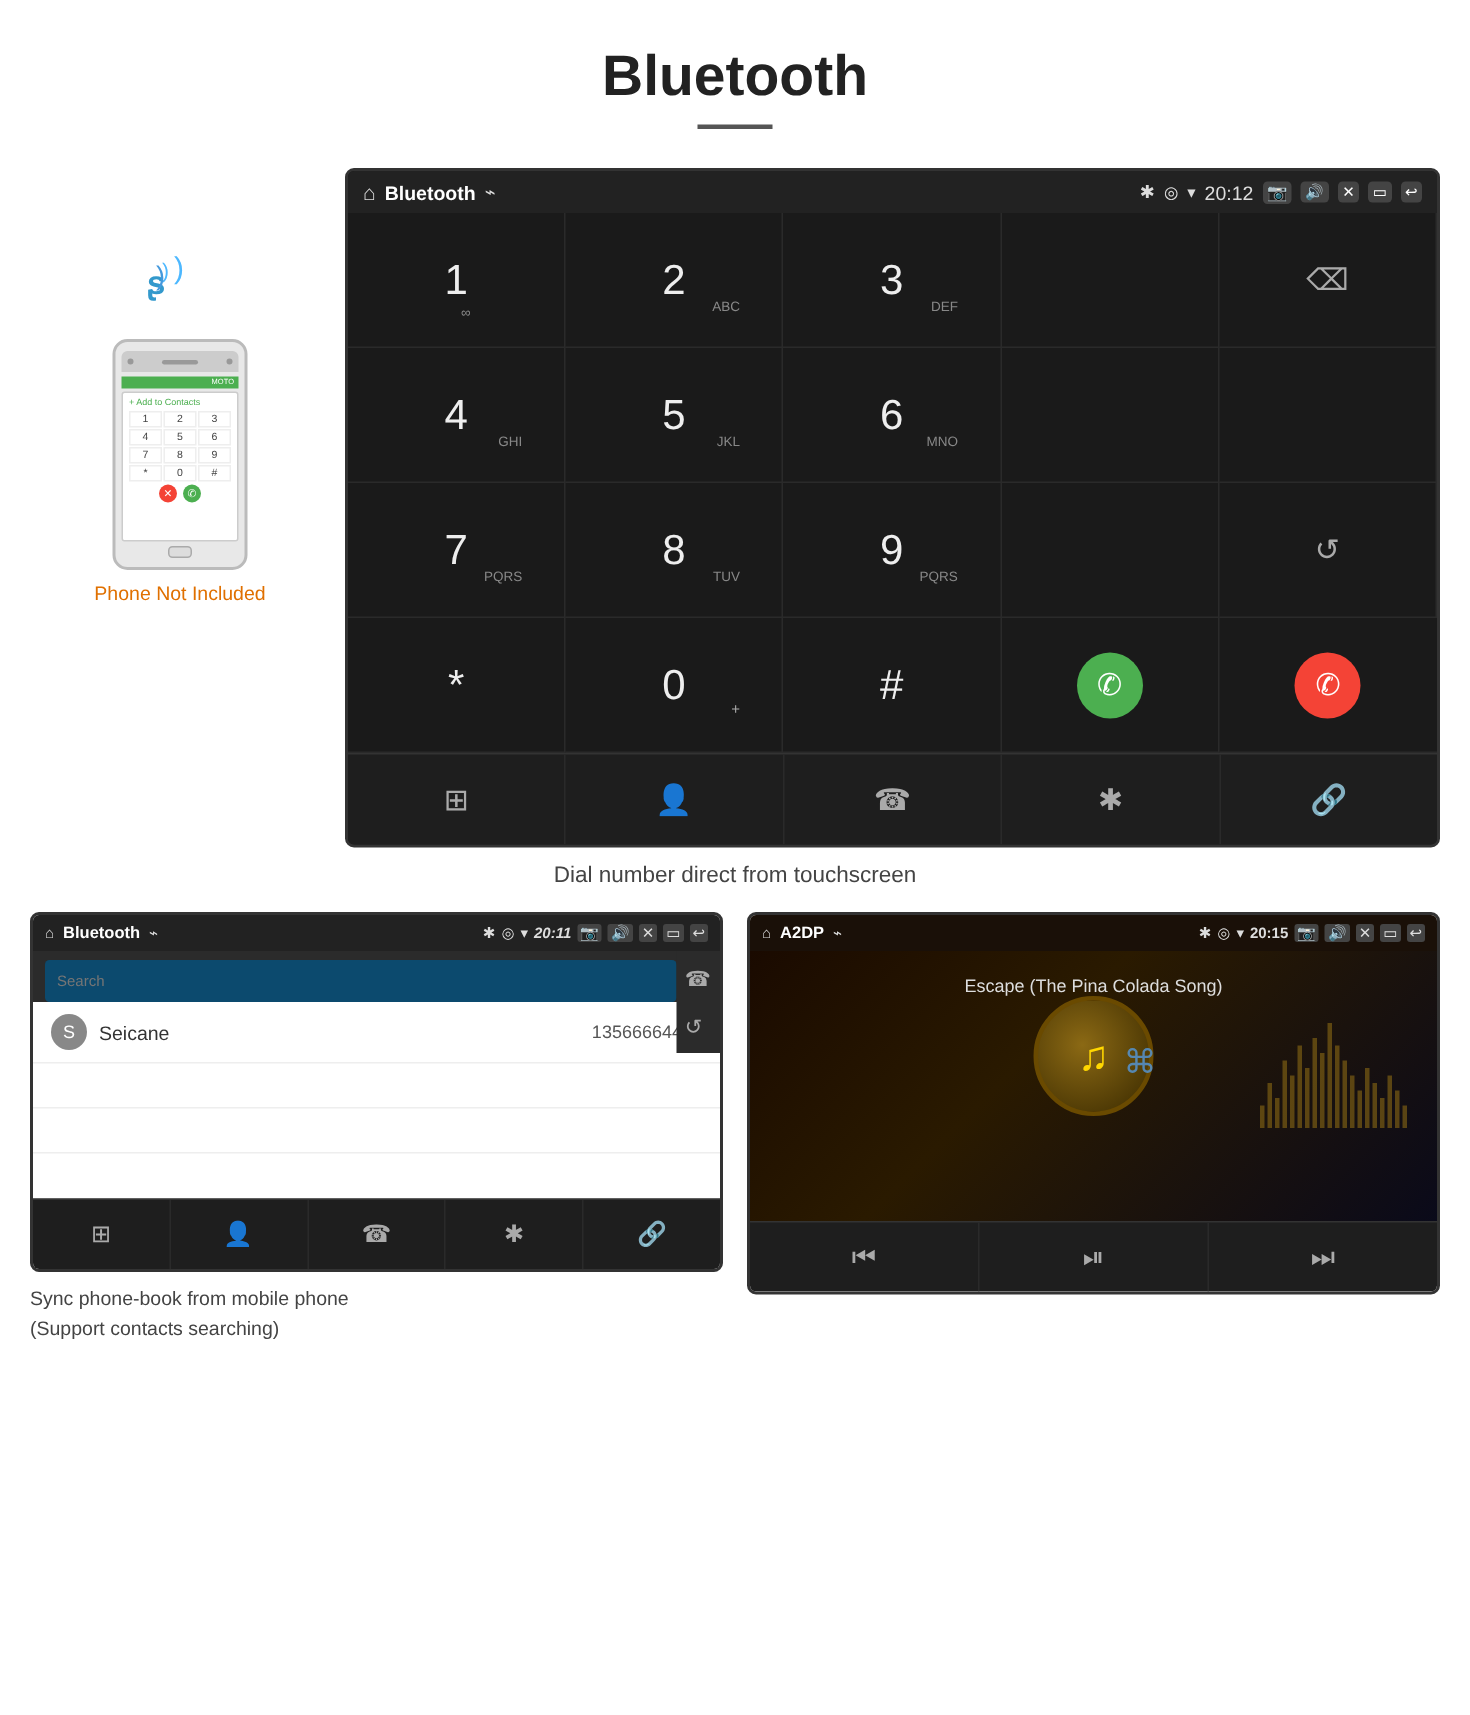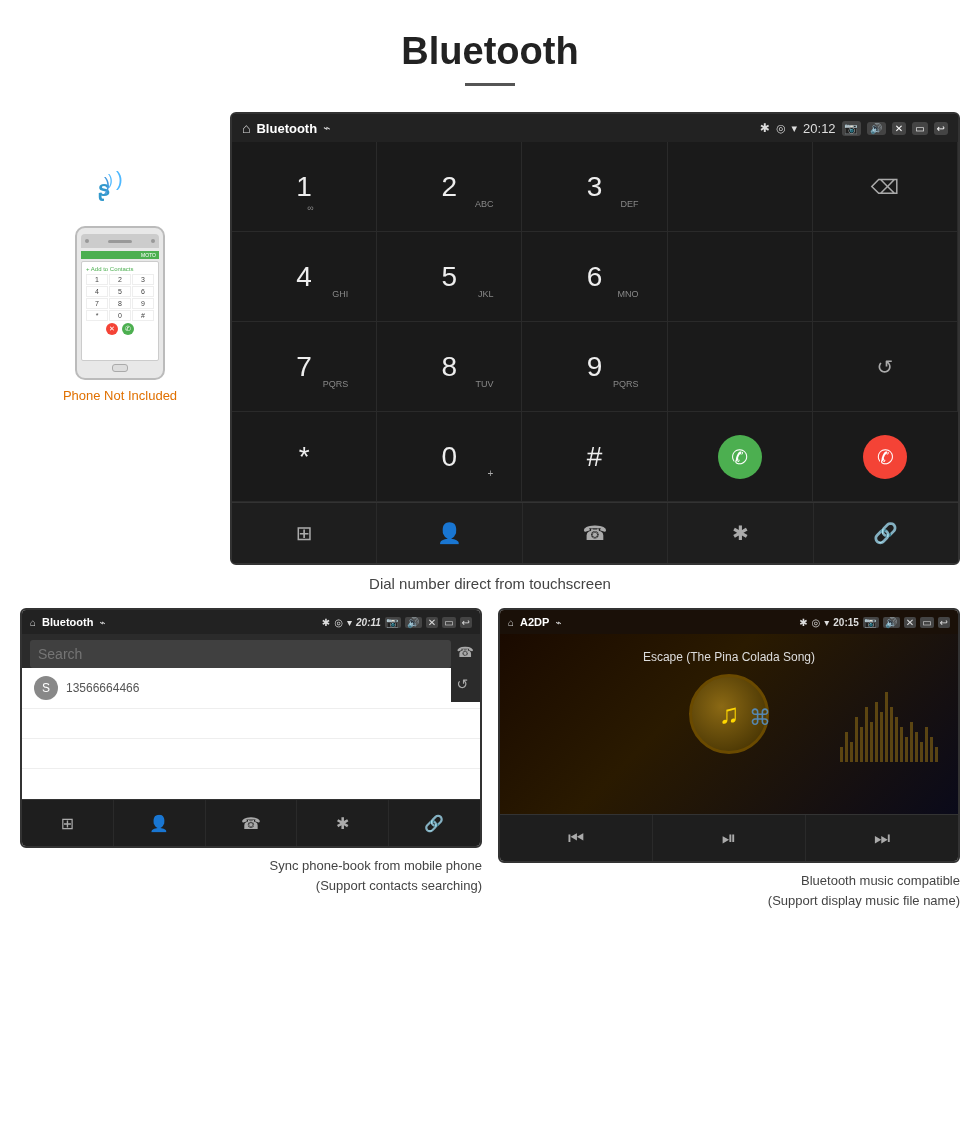--- a/index.html
+++ b/index.html
@@ -258,13 +258,13 @@
       height: 24px;
     }
     .pb-search-input {
-      background: #404040;
+      background: #0c4a6e;
       border: none;
       border-radius: 3px;
       flex: 1;
       height: 28px;
       color: #aaa;
-      font-size: 14px;
+      font-size: 10px;
       padding: 0 8px;
     }
     .pb-search-icon {

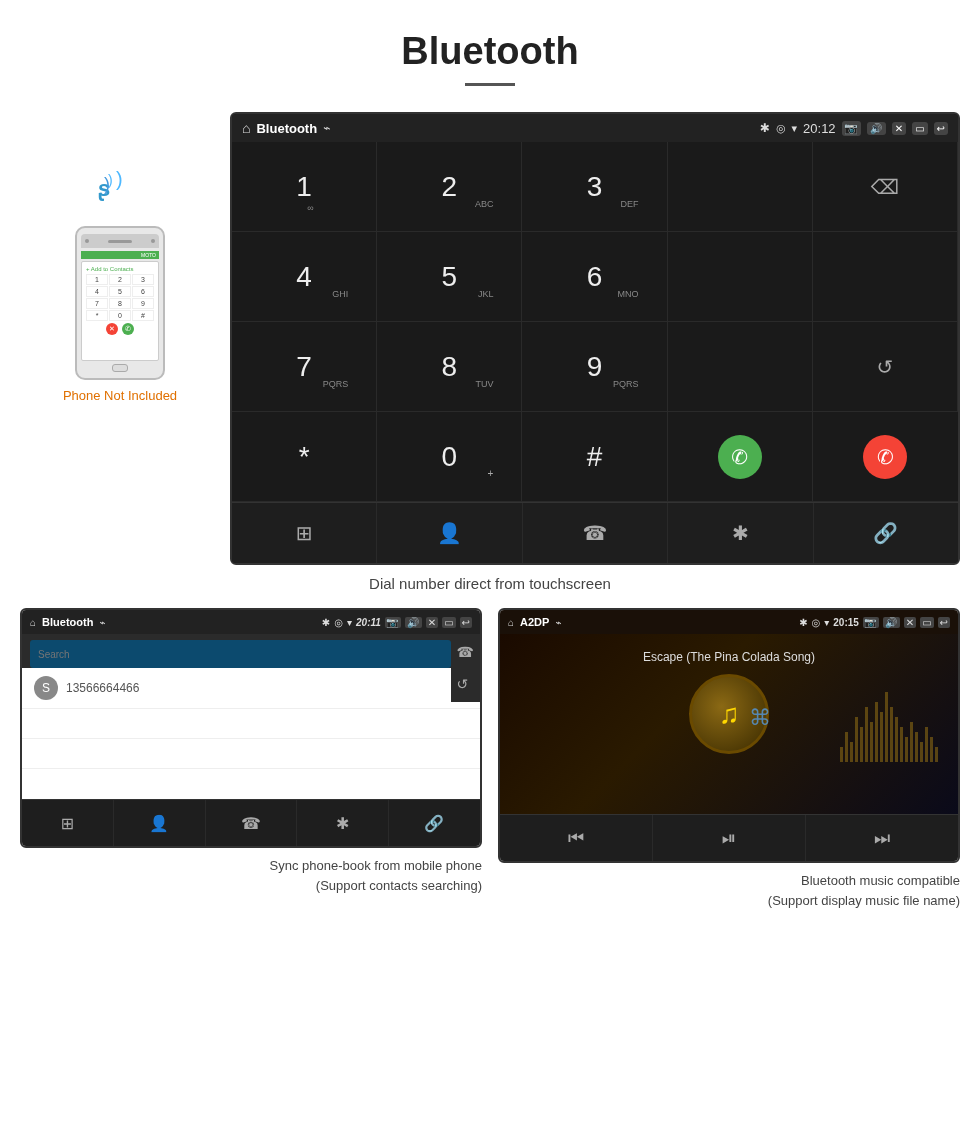--- a/index.html
+++ b/index.html
@@ -338,7 +338,6 @@
     .music-song-title {
       color: #ddd;
       font-size: 12px;
-      margin-bottom: 10px;
     }
     .music-album-art {
       width: 80px; height: 80px;

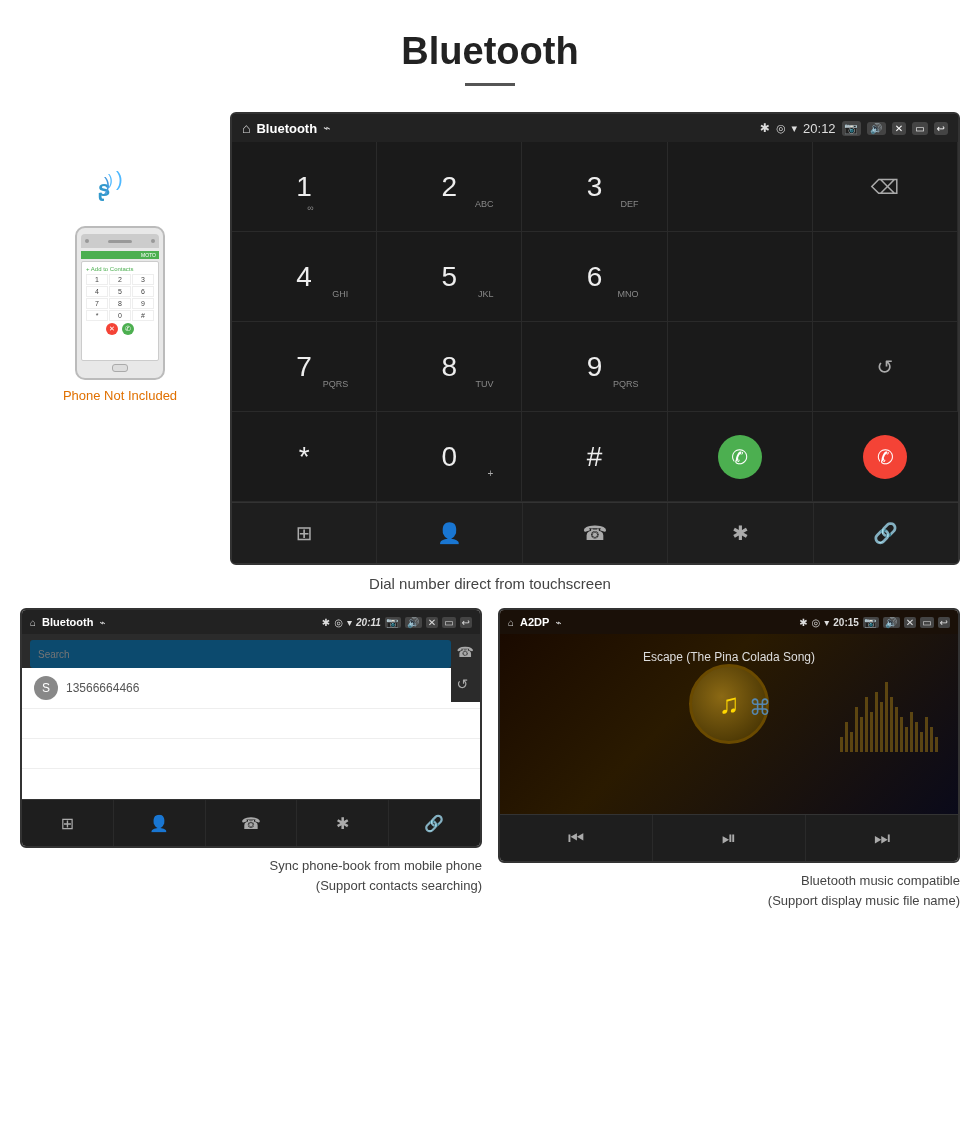--- a/index.html
+++ b/index.html
@@ -571,6 +571,7 @@
       <div style="background:#fff;">
         <div class="pb-contact-row">
           <div class="pb-contact-letter">S</div>
+          <span class="pb-contact-name">Seicane</span>
           <span class="pb-contact-num">13566664466</span>
         </div>
 

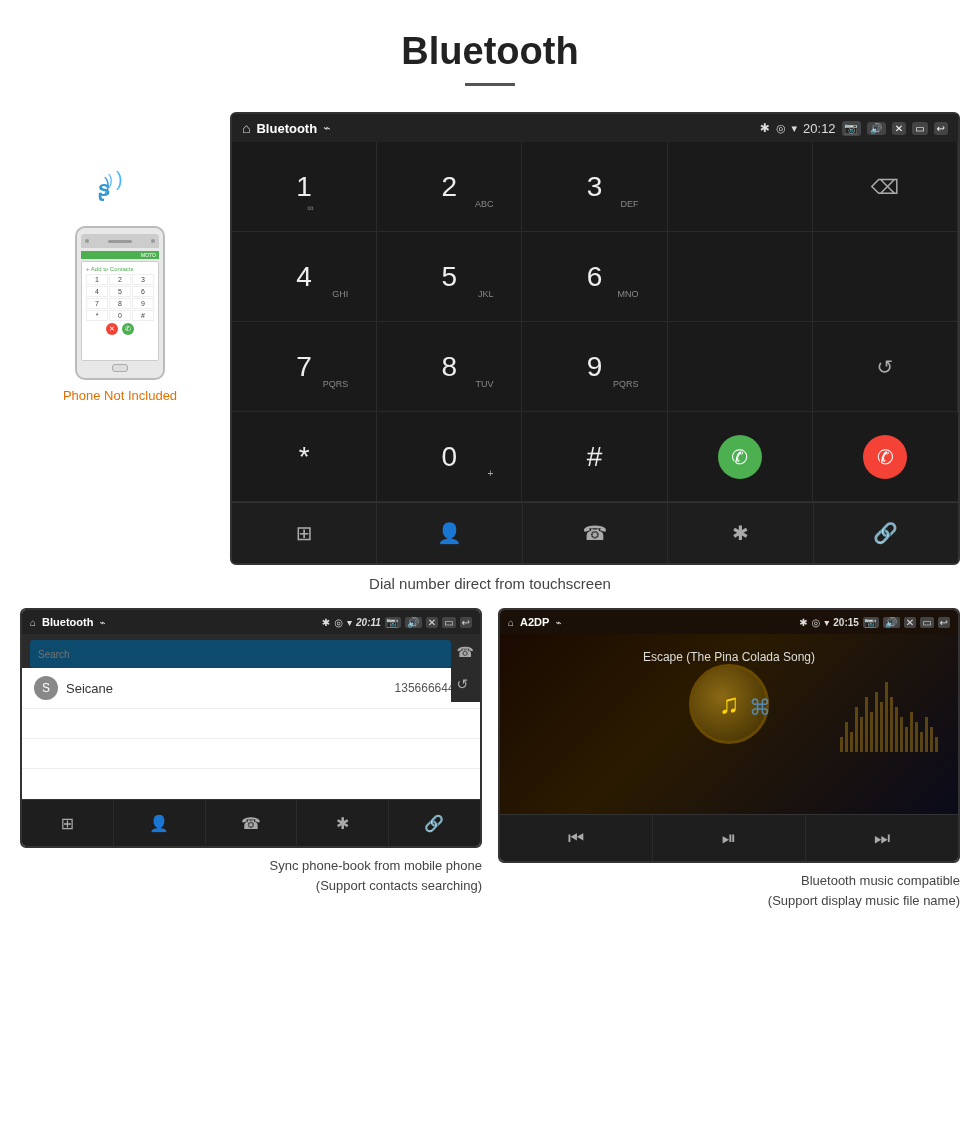--- a/index.html
+++ b/index.html
@@ -373,7 +373,7 @@
     .music-tb-btn:last-child { border-right: none; }
 
     .bottom-caption {
-      text-align: right;
+      text-align: left;
       font-size: 13px;
       color: #444;
       margin-top: 8px;

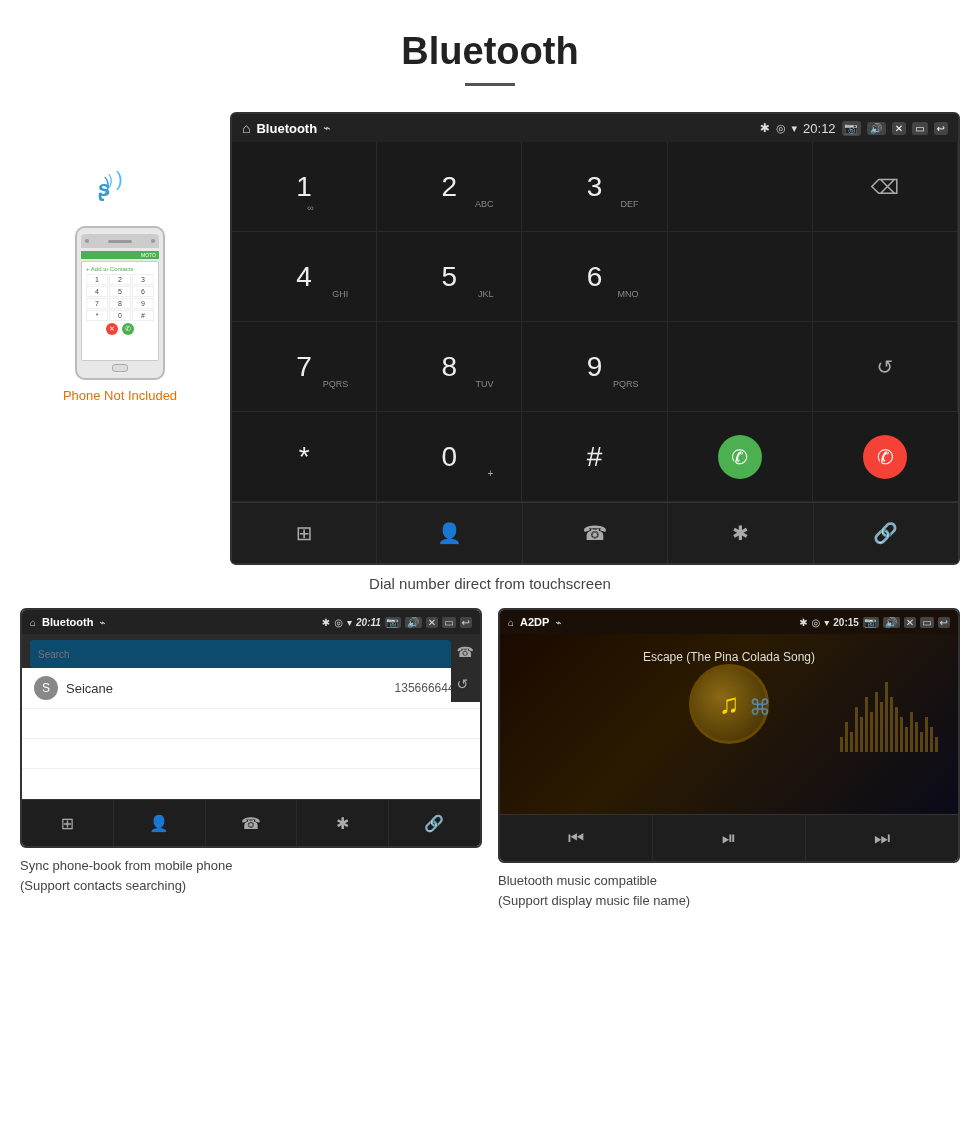--- a/index.html
+++ b/index.html
@@ -658,9 +658,6 @@
         <div class="music-tb-btn">⏭</div>
       </div>
     </div>
-    <div class="bottom-caption">
-      <span>Bluetooth music compatible<br>(Support display music file name)</span>
-    </div>
   </div>
 
 </div>

